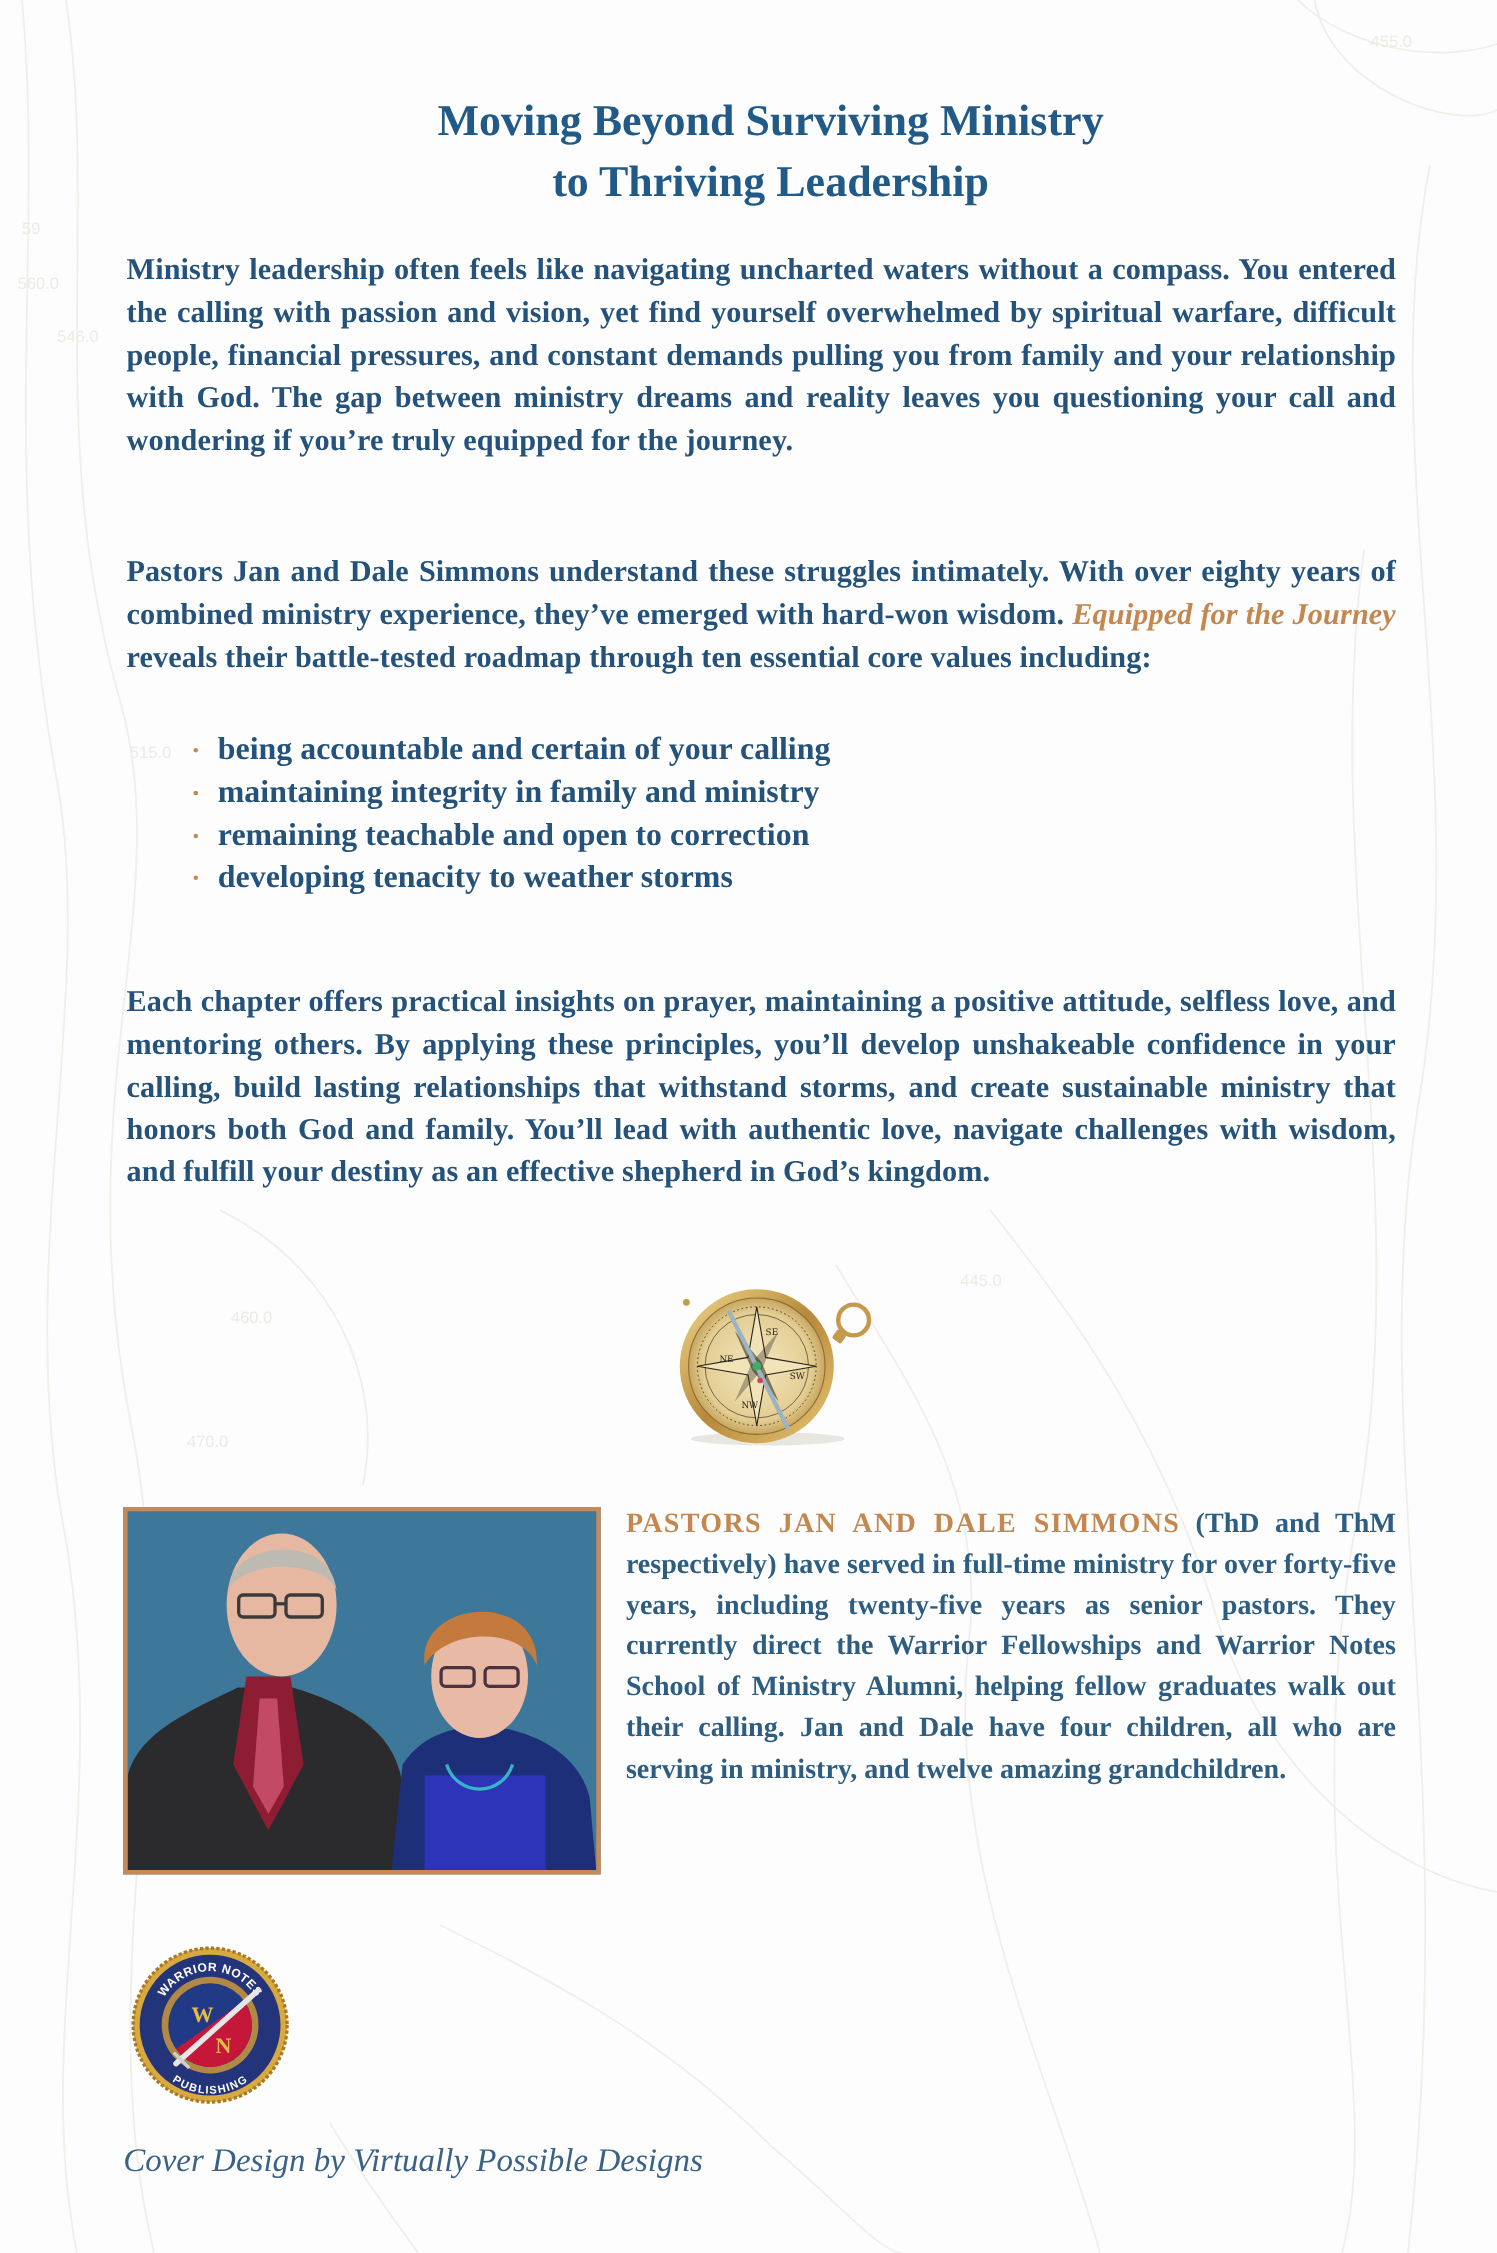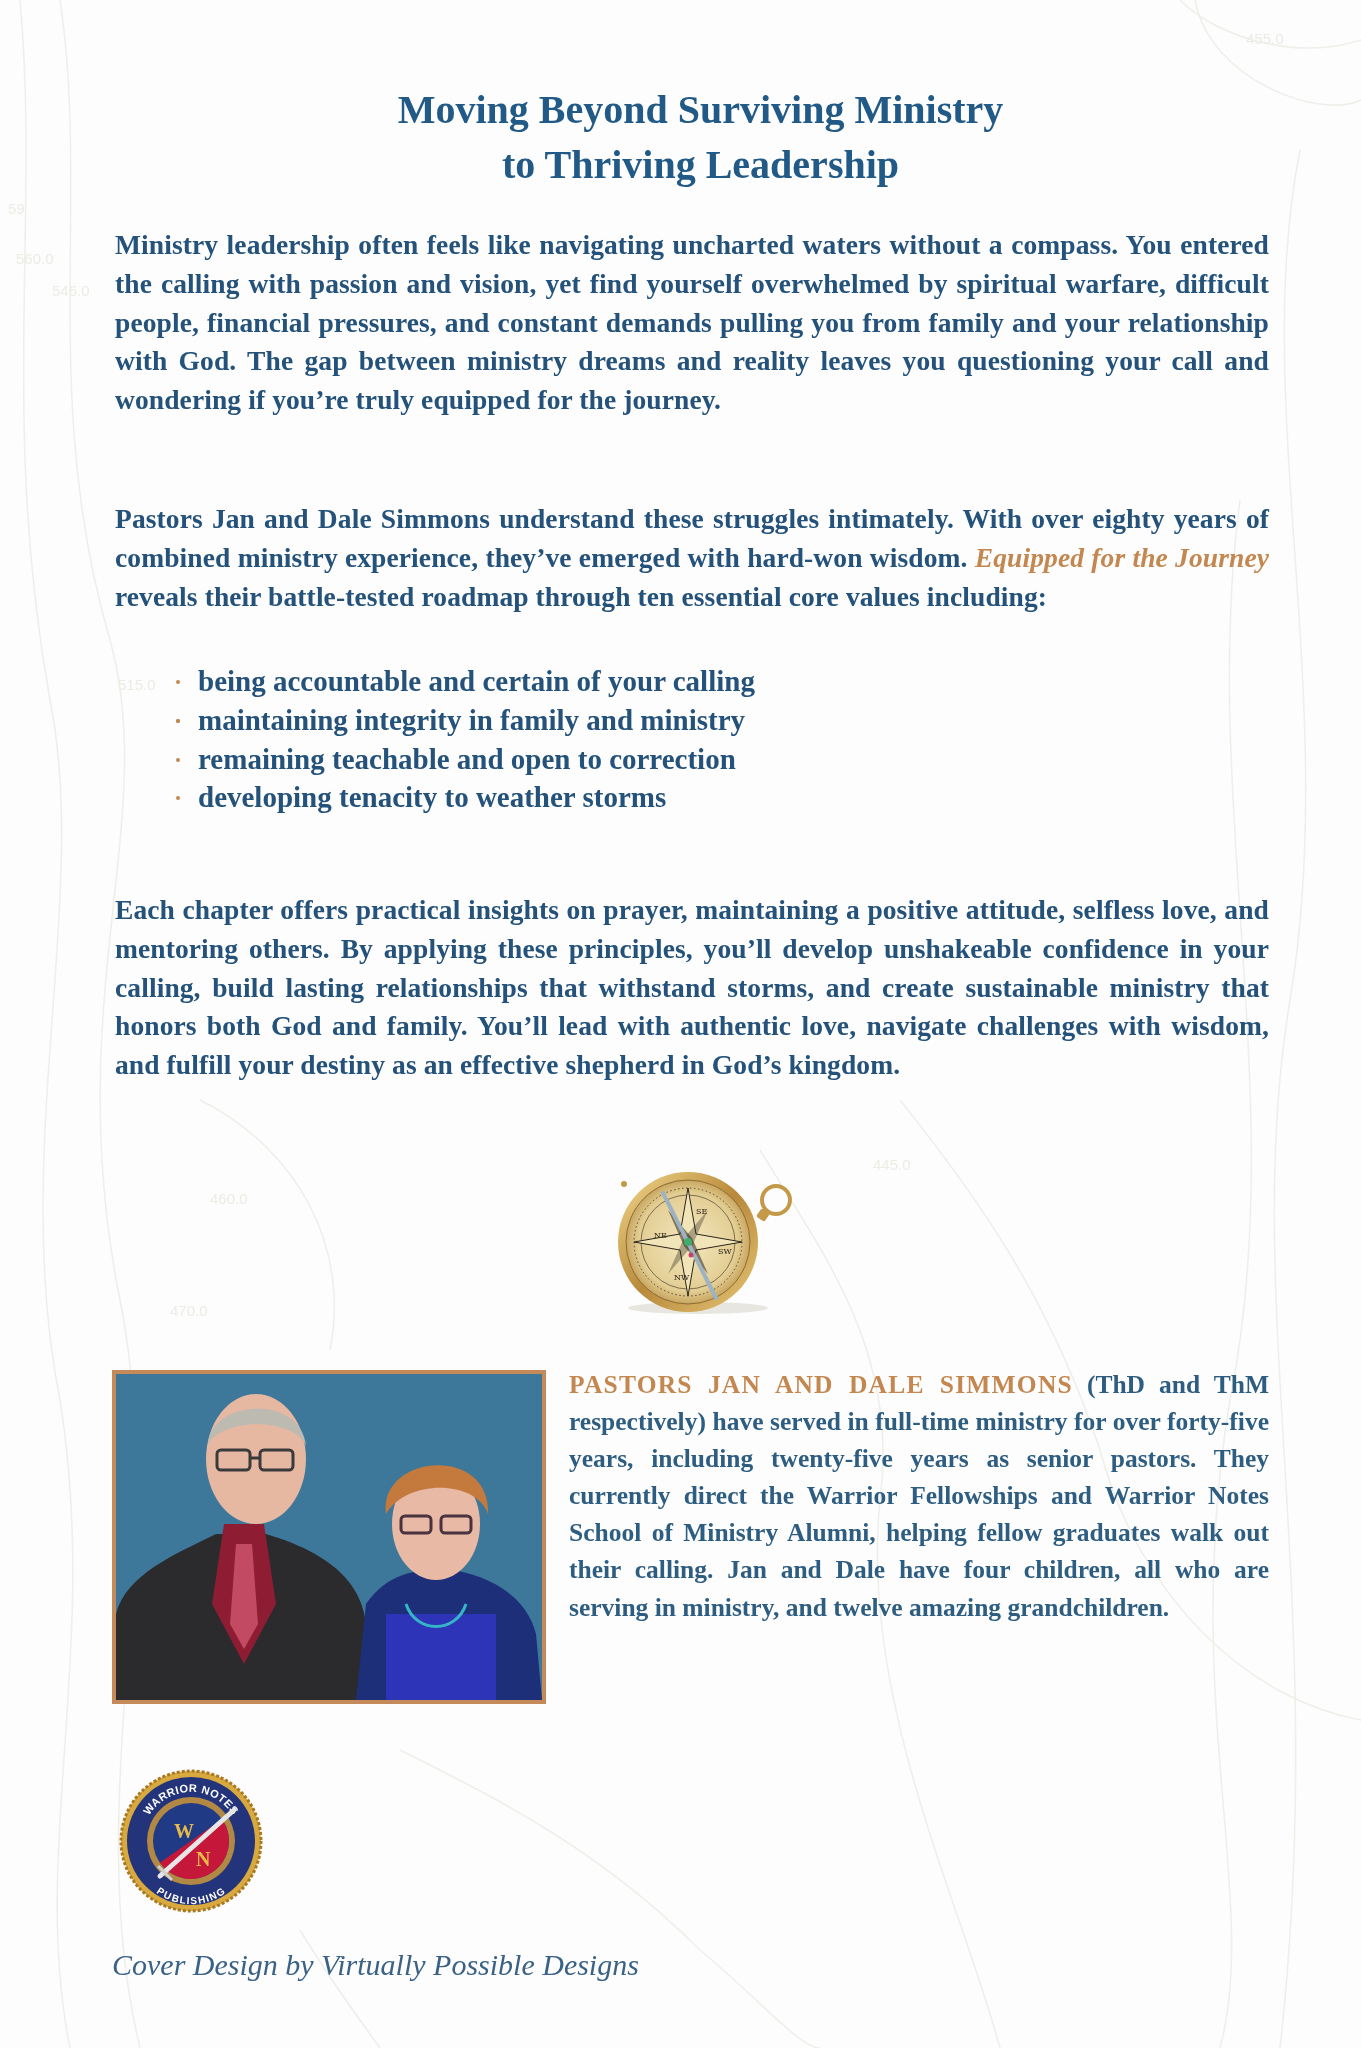--- a/index.html
+++ b/index.html
@@ -76,7 +76,7 @@
   </g>
 </svg>
 <span class="topo-label" style="left:1246px;top:30px;">455.0</span>
-<span class="topo-label" style="left:8px;top:200px;">59</span>
+<span class="topo-label" style="left:20px;top:200px;">59</span>
 <span class="topo-label" style="left:16px;top:222px;margin-top:28px;">560.0</span>
 <span class="topo-label" style="left:52px;top:282px;">546.0</span>
 <span class="topo-label" style="left:118px;top:676px;">515.0</span>

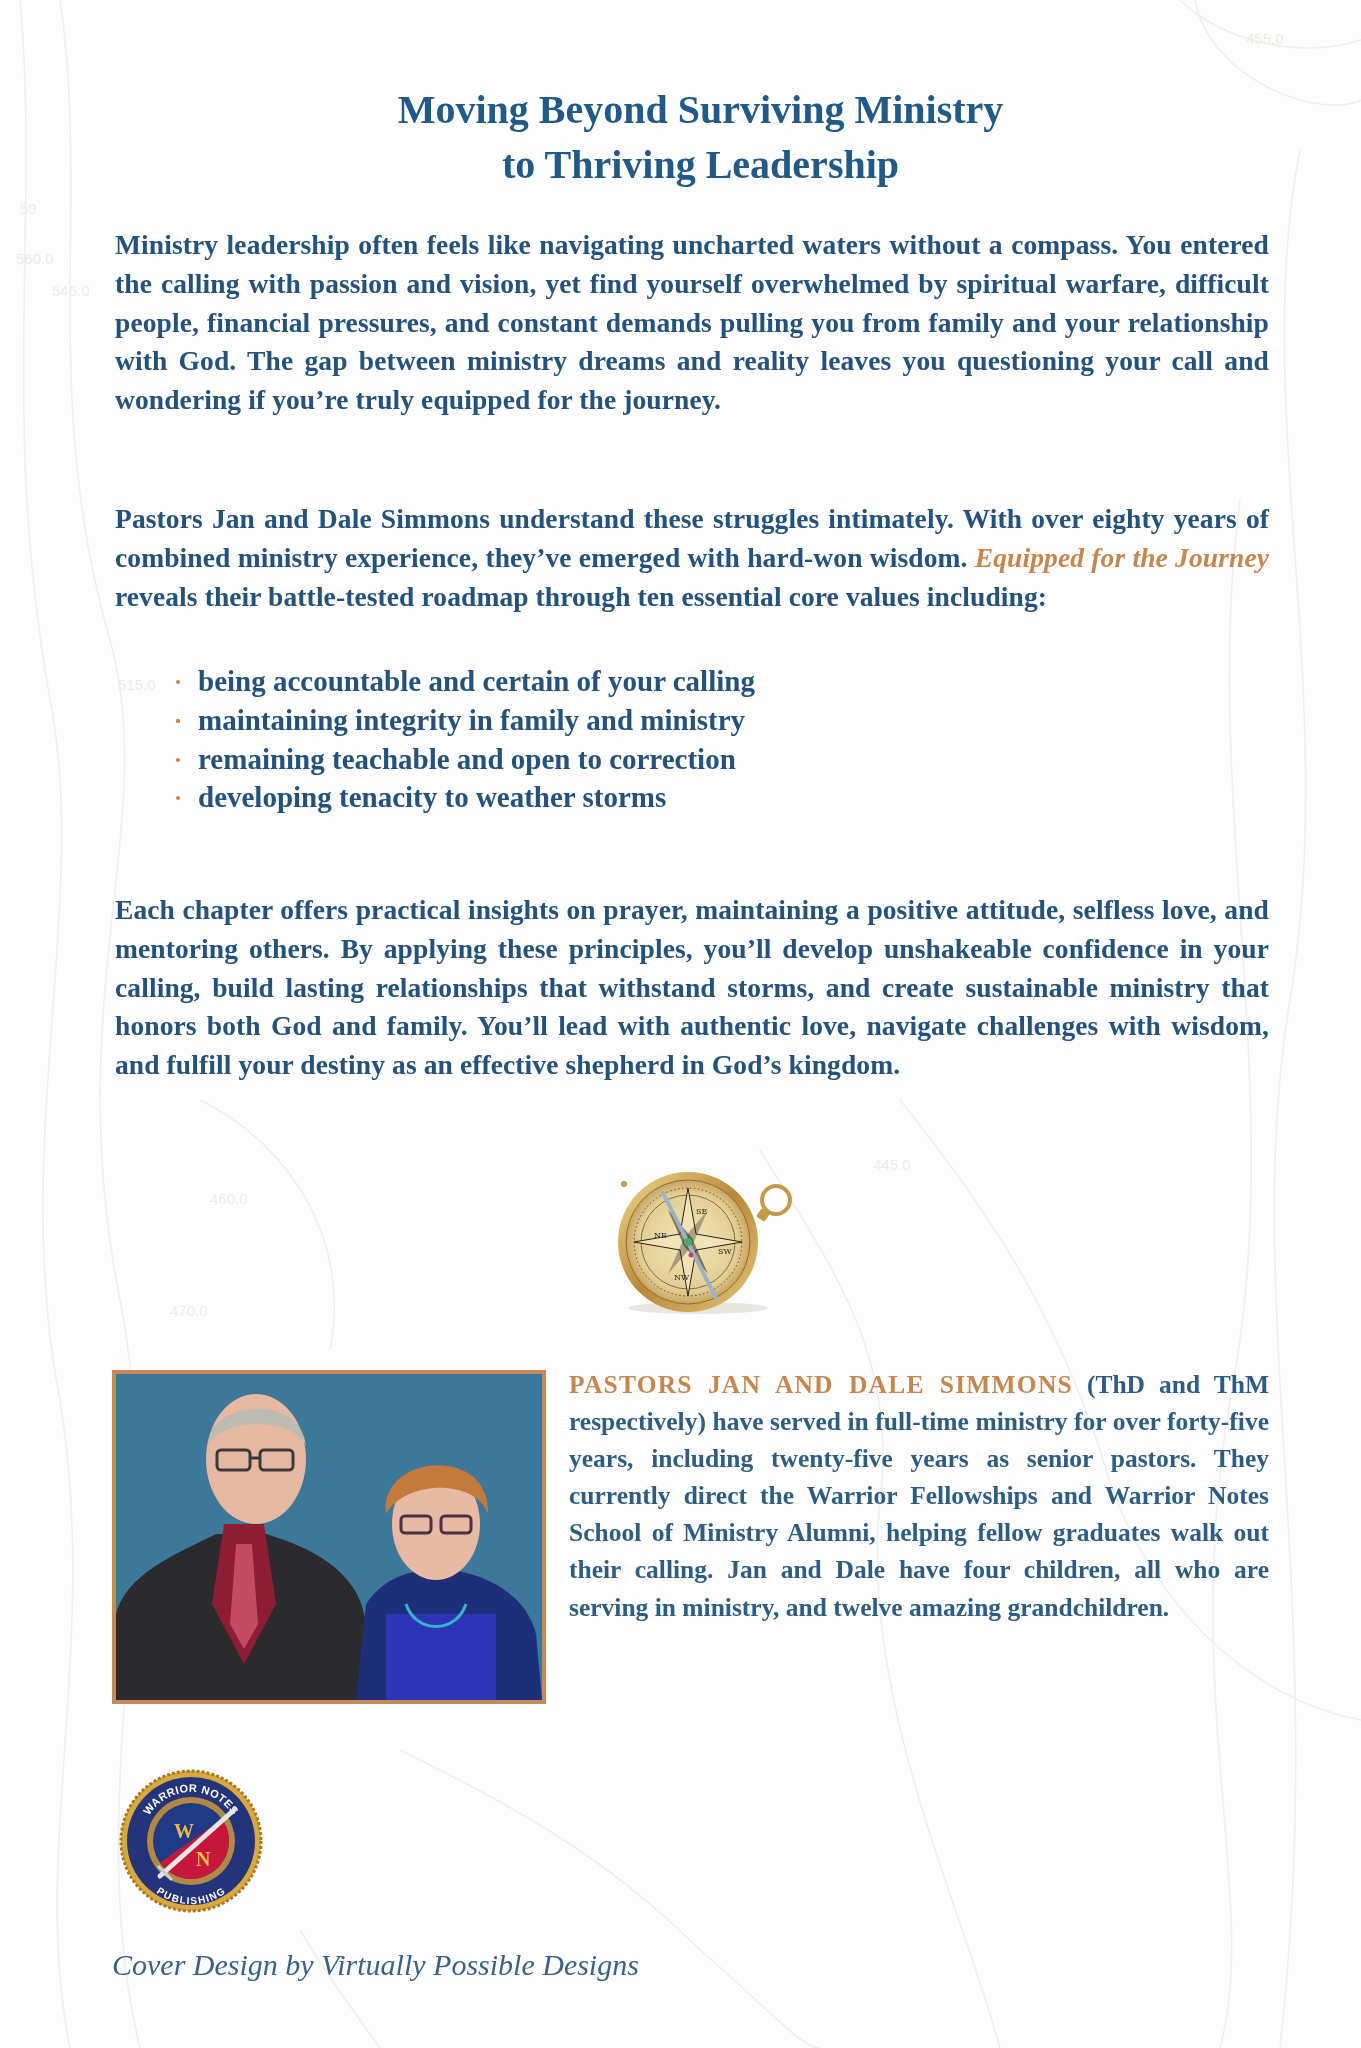--- a/index.html
+++ b/index.html
@@ -78,7 +78,7 @@
 <span class="topo-label" style="left:1246px;top:30px;">455.0</span>
 <span class="topo-label" style="left:20px;top:200px;">59</span>
 <span class="topo-label" style="left:16px;top:222px;margin-top:28px;">560.0</span>
-<span class="topo-label" style="left:52px;top:282px;">546.0</span>
+<span class="topo-label" style="left:52px;top:298px;">546.0</span>
 <span class="topo-label" style="left:118px;top:676px;">515.0</span>
 <span class="topo-label" style="left:873px;top:1156px;">445.0</span>
 <span class="topo-label" style="left:210px;top:1190px;">460.0</span>

